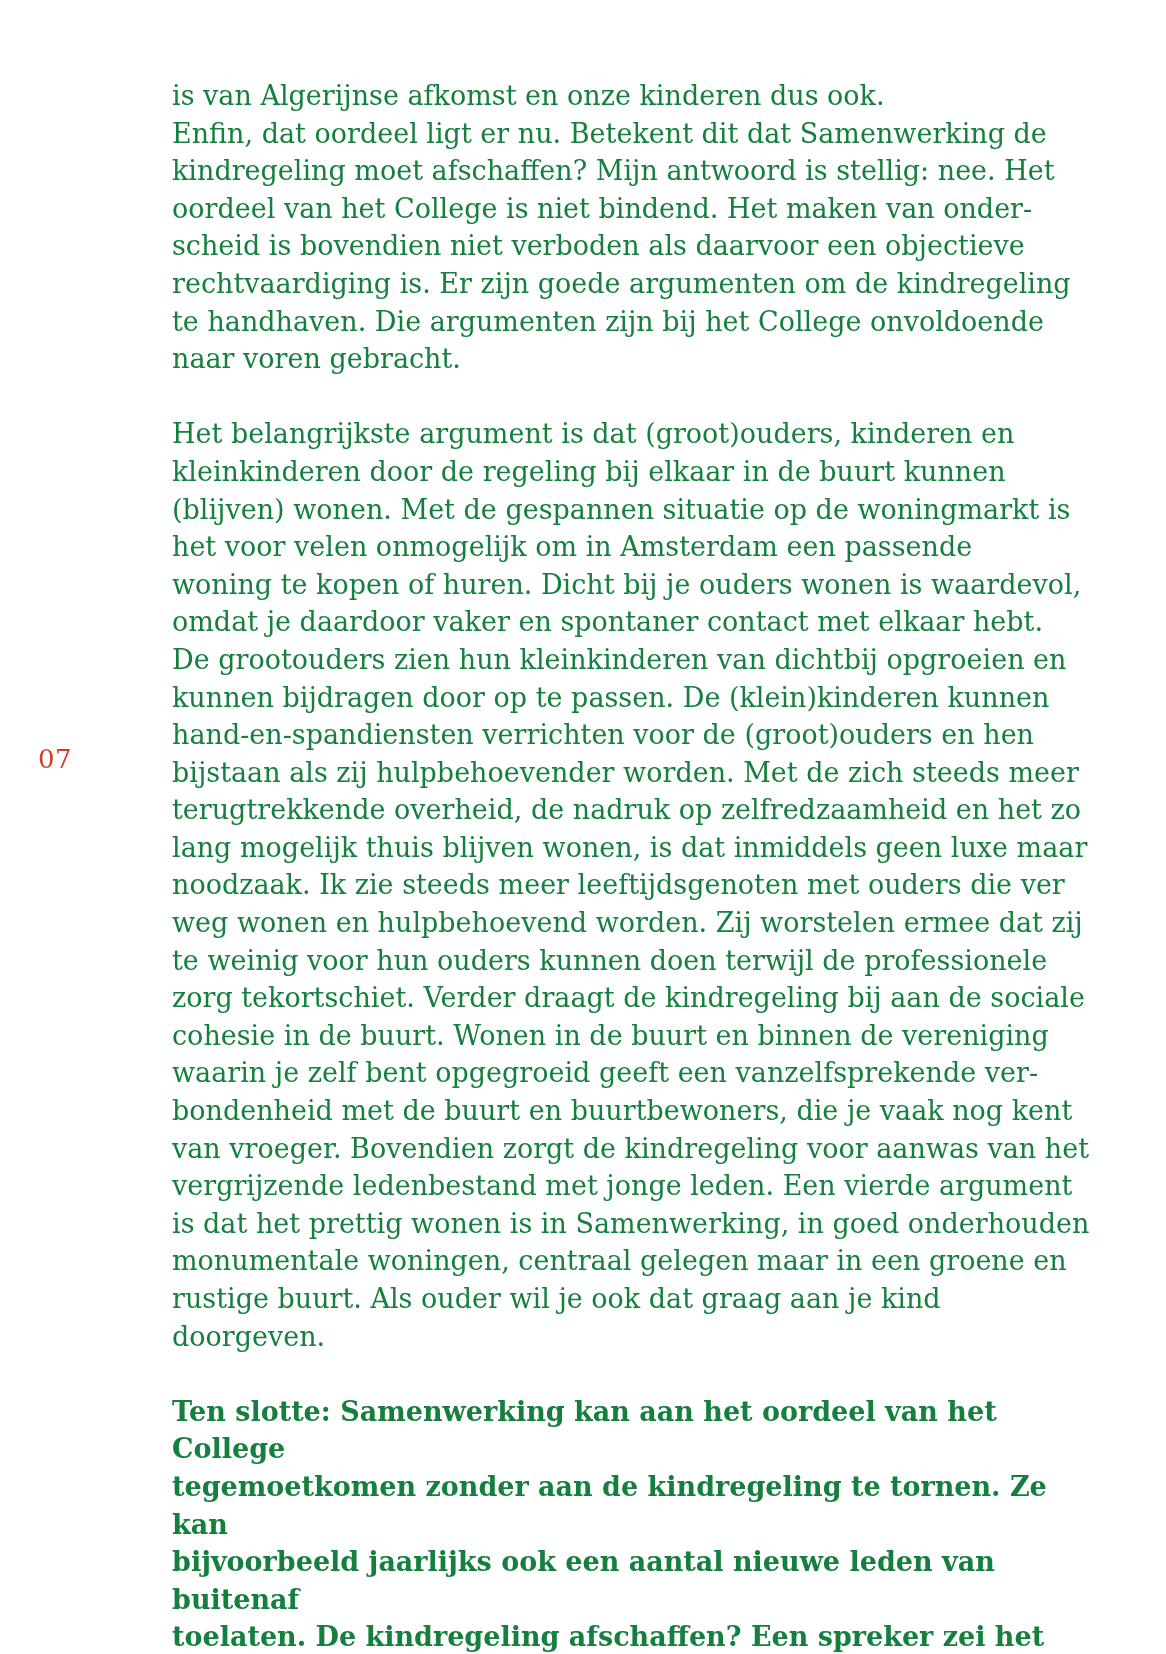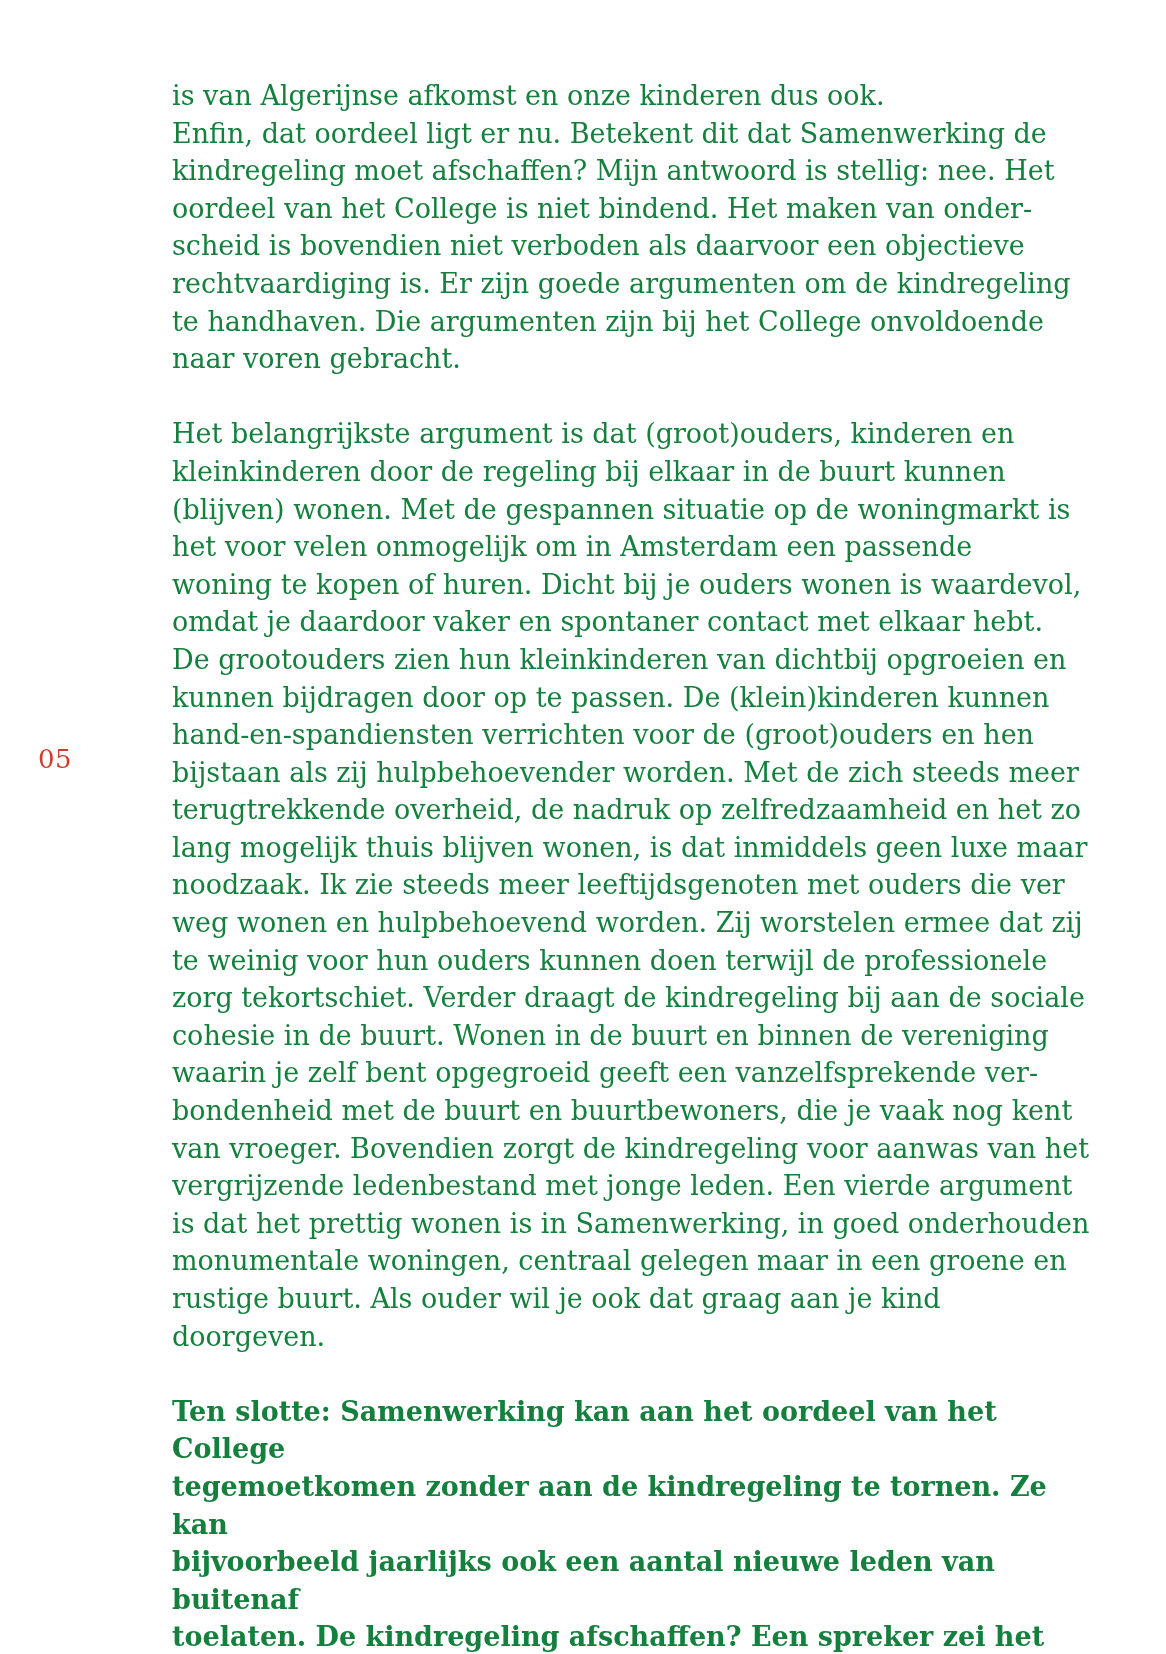--- a/index.html
+++ b/index.html
@@ -47,7 +47,7 @@
 <body>
 
 <div class="page">
-  <div class="page-number">05</div>
+  <div class="page-number">07</div>
   <div class="text-block">
     <p class="para">is van Algerijnse afkomst en onze kinderen dus ook.
 Enfin, dat oordeel ligt er nu. Betekent dit dat Samenwerking de

